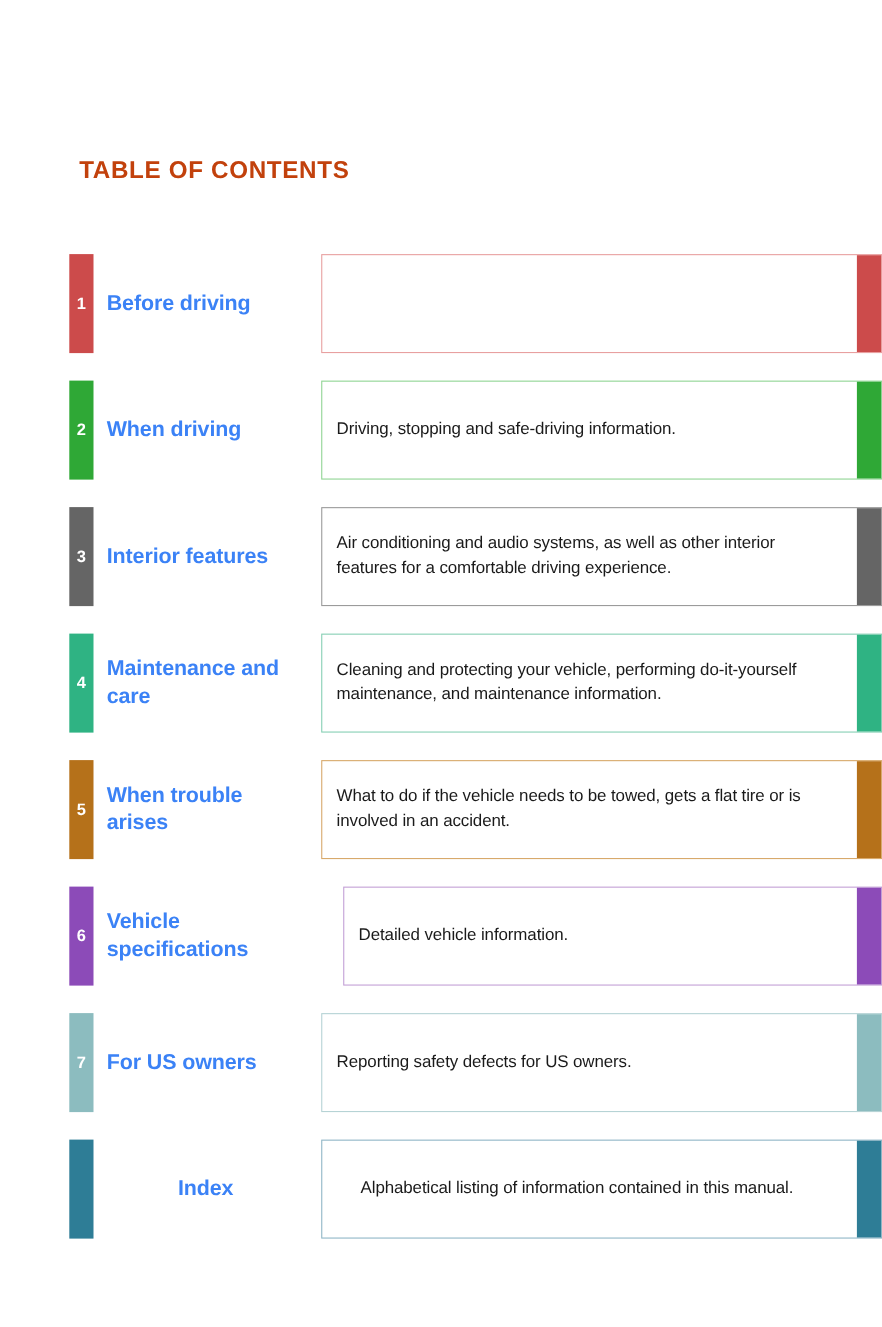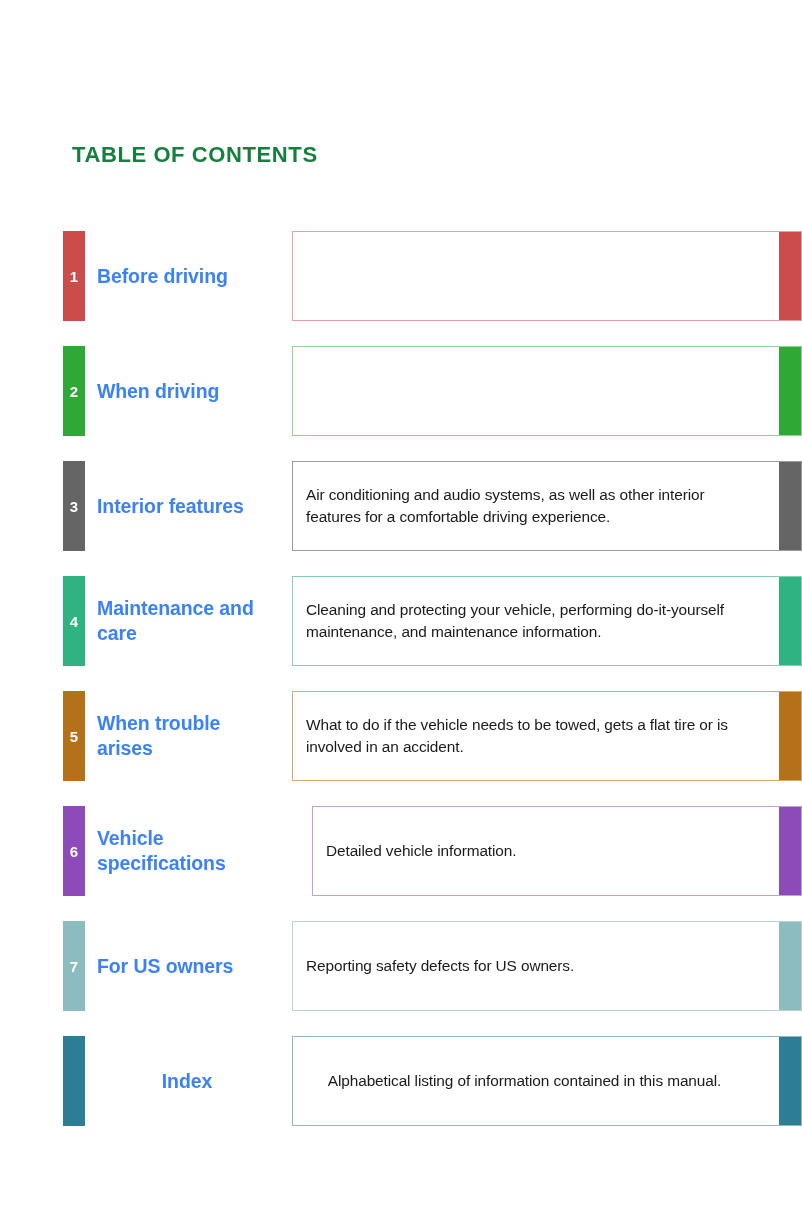--- a/index.html
+++ b/index.html
@@ -30,7 +30,7 @@
     font-size: 22px;
     font-weight: 600;
     letter-spacing: 0.6px;
-    color: #15803d;
+    color: #c2410c;
     white-space: nowrap;
   }
 

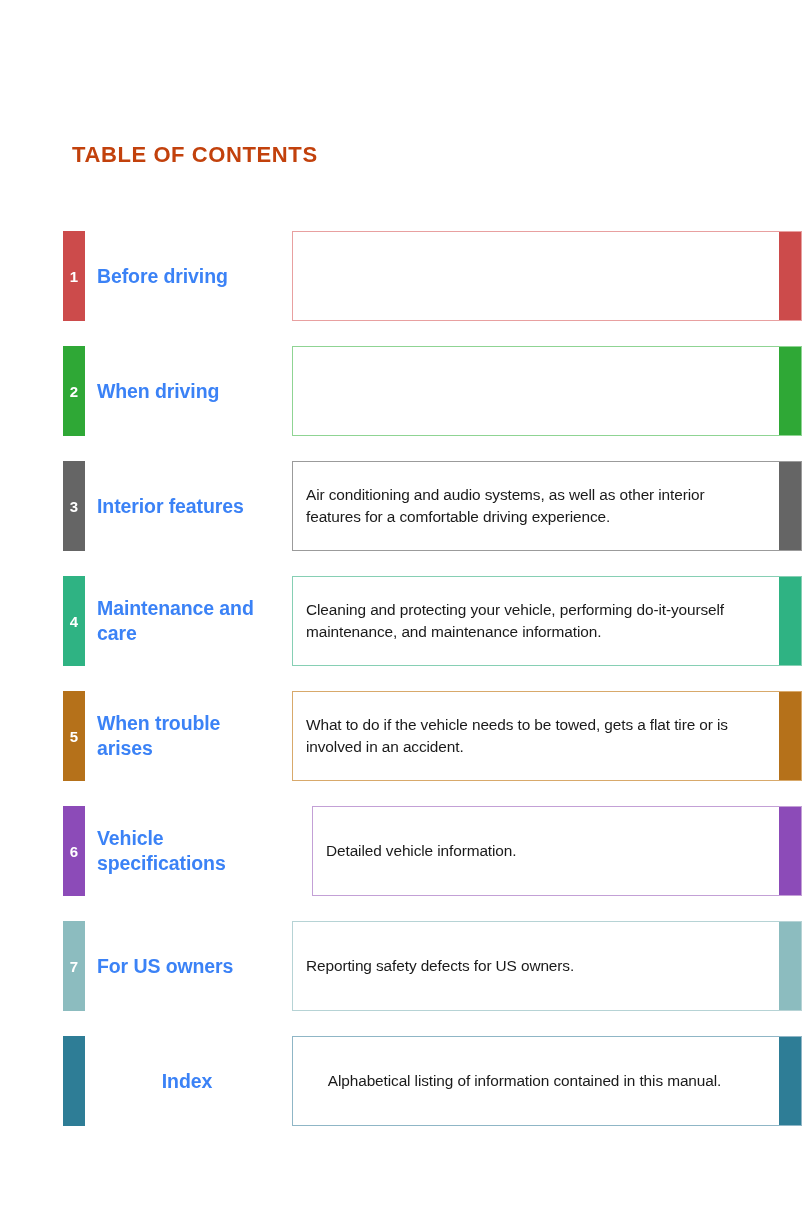--- a/index.html
+++ b/index.html
@@ -134,6 +134,7 @@
         </div>
         <div class="row-title">When driving</div>
         <div class="desc-card" style="border-color: rgb(143, 212, 147);">
+          <div class="desc-text">Driving, stopping and safe-driving information.</div>
           <div class="desc-accent" style="background: rgb(47, 168, 54);"></div>
         </div>
       </div>

